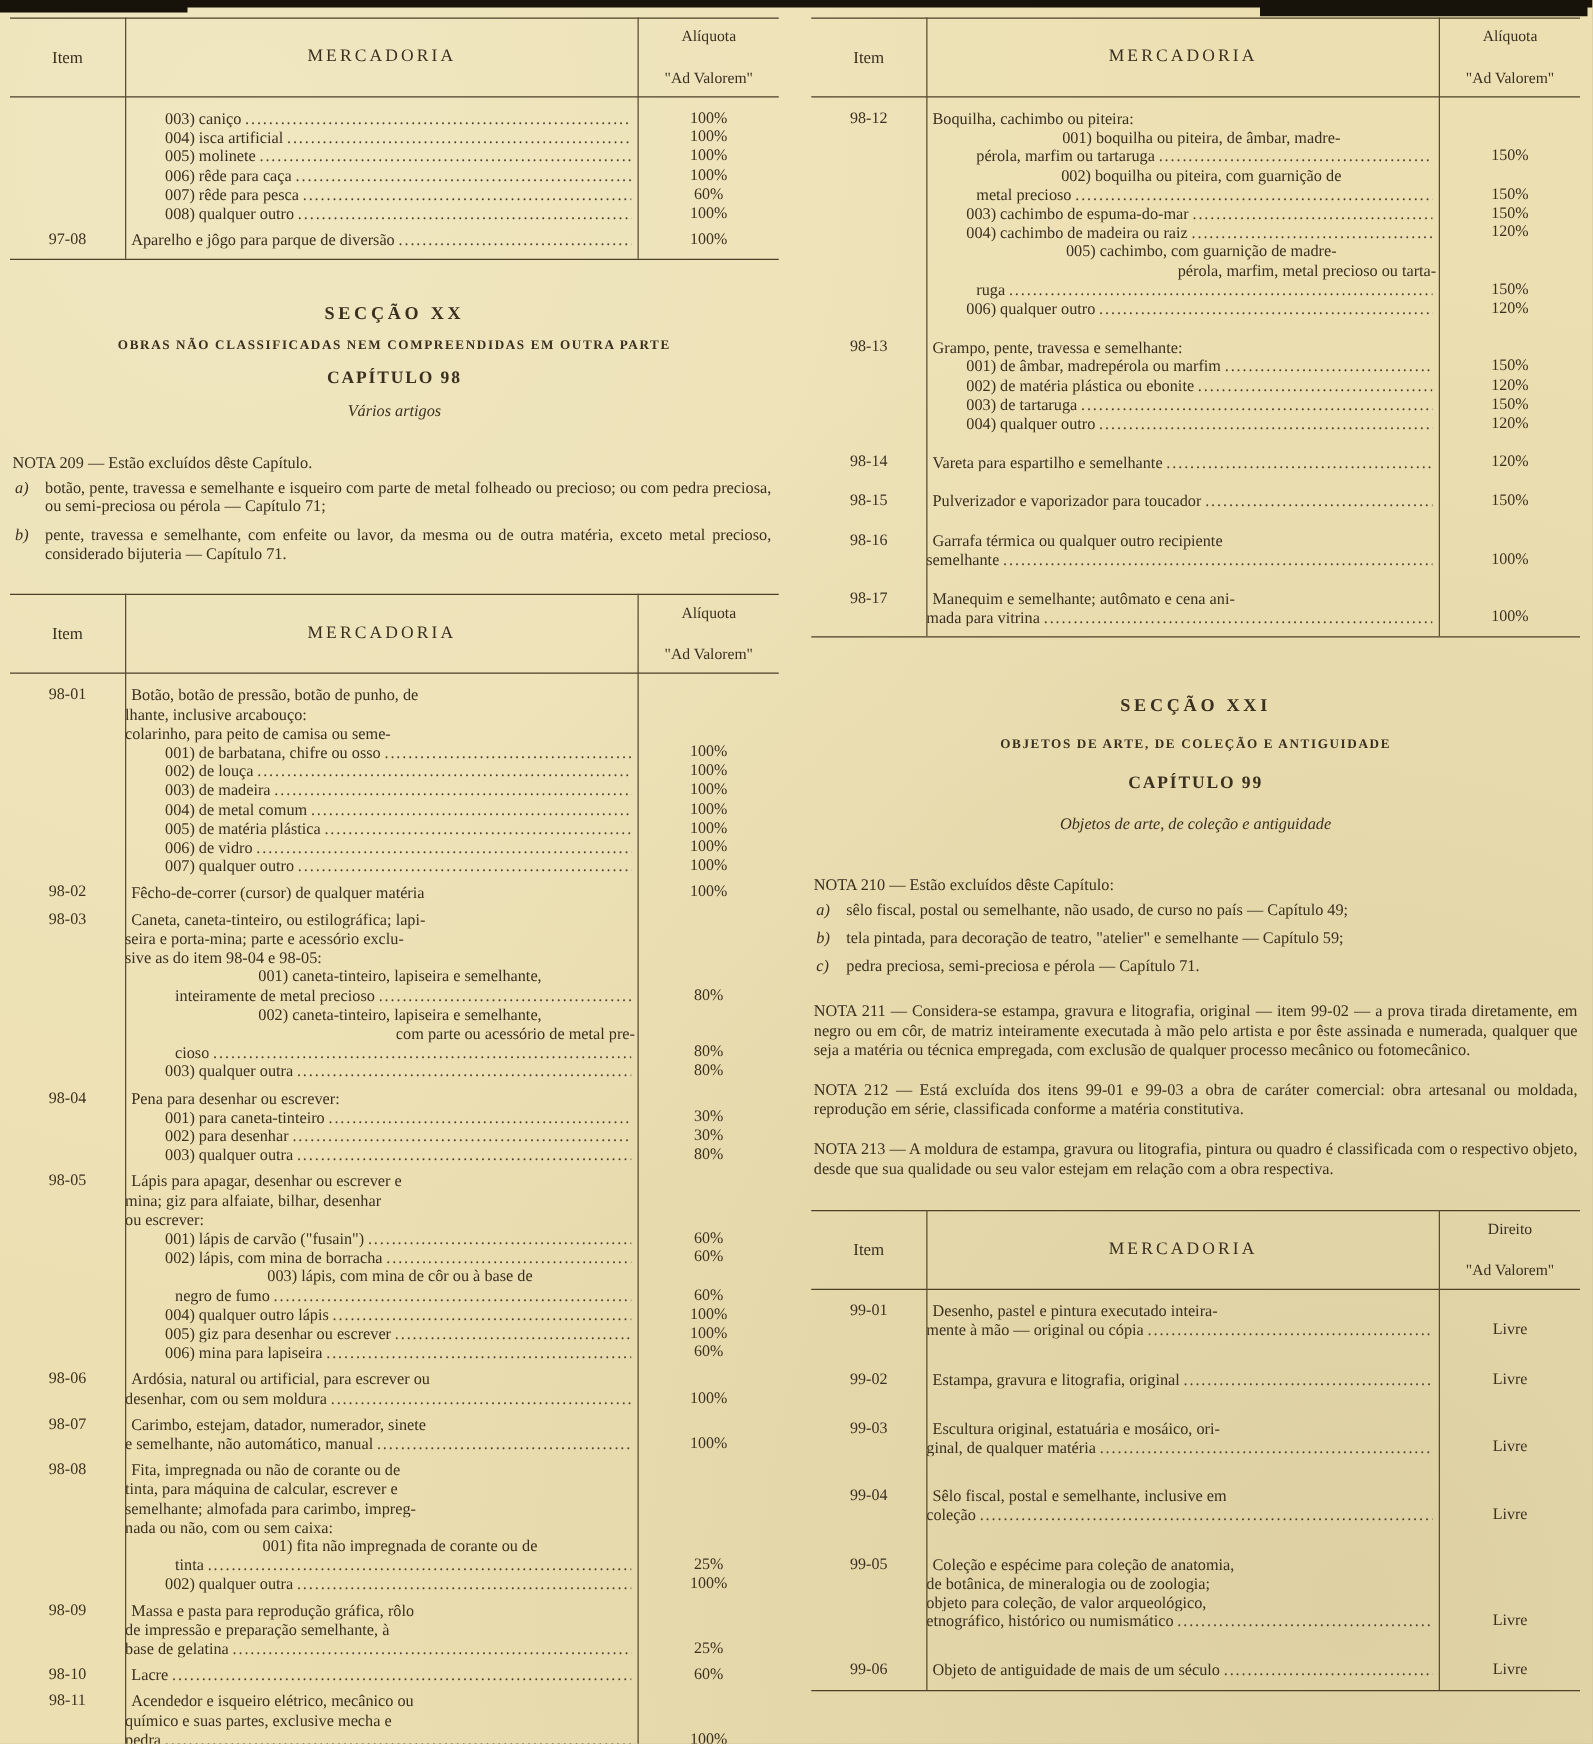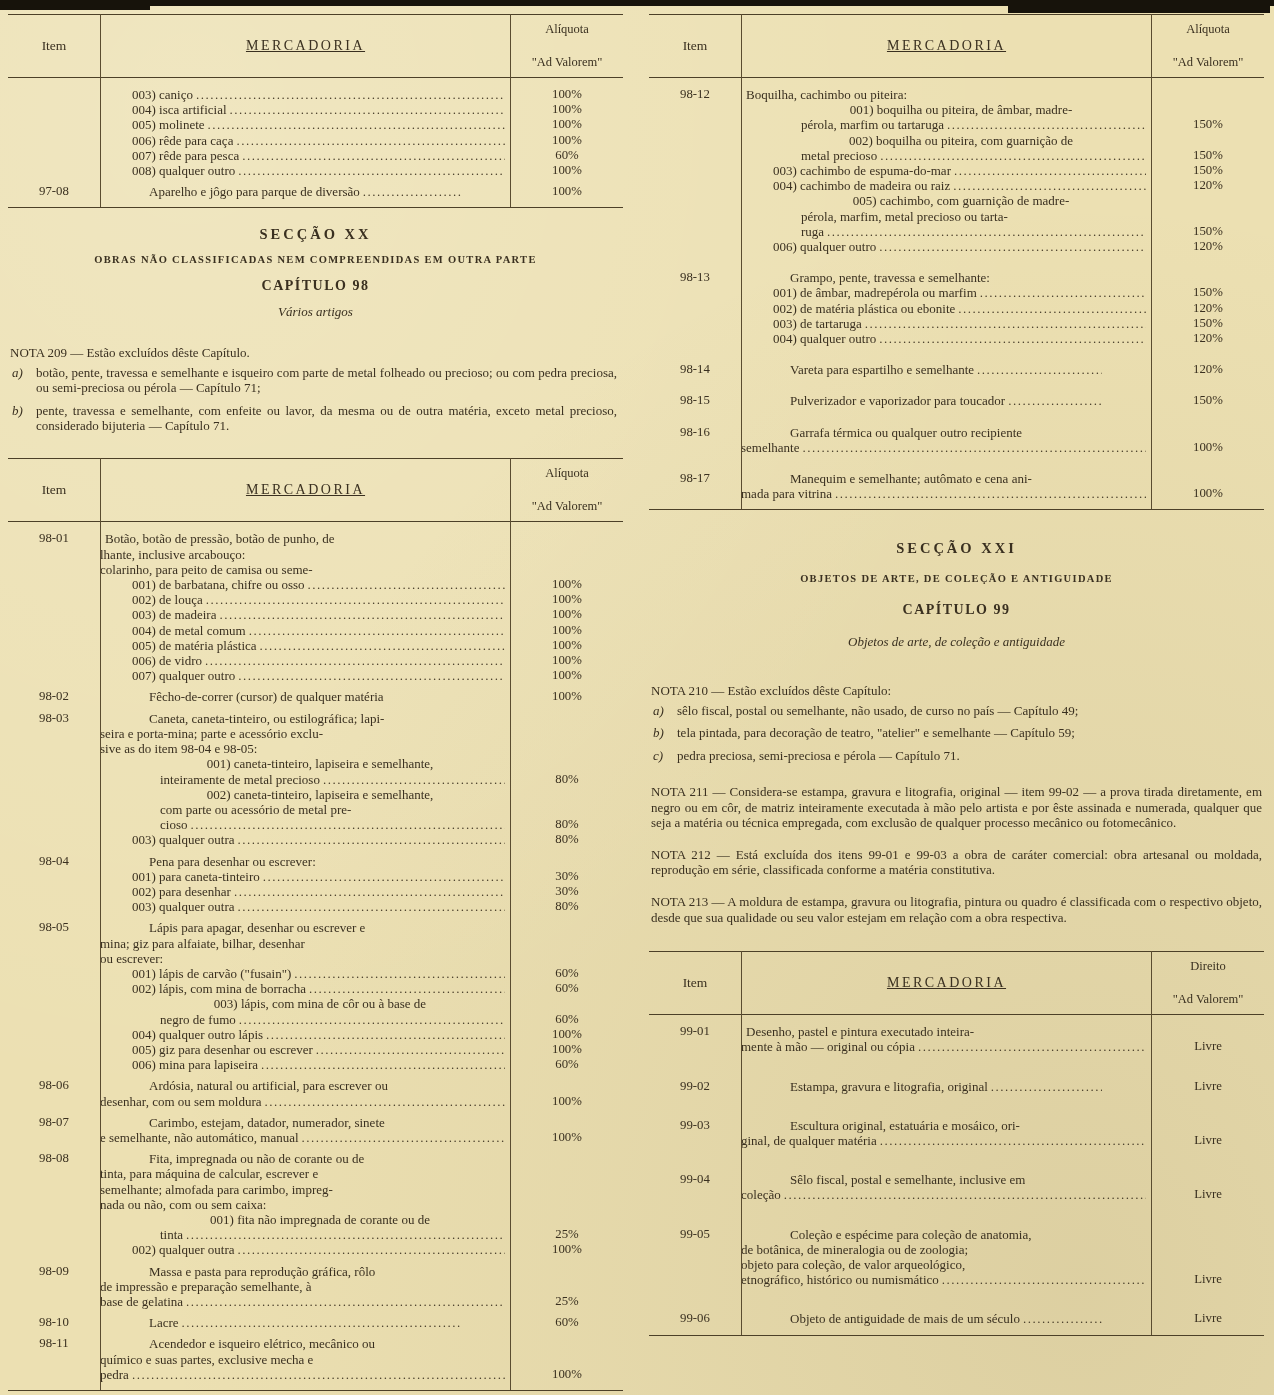--- a/index.html
+++ b/index.html
@@ -28,7 +28,7 @@
   .dtable::after{right:112px;}
   .thead{display:grid;grid-template-columns:92px 1fr 112px;border-top:1.5px solid #4c4028;border-bottom:1.5px solid #4c4028;height:62px;}
   .h-item{display:flex;align-items:center;justify-content:center;font-size:13.5px;}
-  .h-merc{display:flex;align-items:center;justify-content:center;font-size:14px;letter-spacing:2.5px;text-decoration:underline;}
+  .h-merc{display:flex;align-items:center;justify-content:center;font-size:14px;letter-spacing:2.5px;}
   .h-rate{display:flex;flex-direction:column;justify-content:space-between;align-items:center;padding:7px 2px;font-size:12.5px;text-align:center;}
   .tbody{padding:9px 0 8px;font-size:13px;line-height:15.2px;}
   .trow{display:grid;grid-template-columns:92px 1fr 112px;}

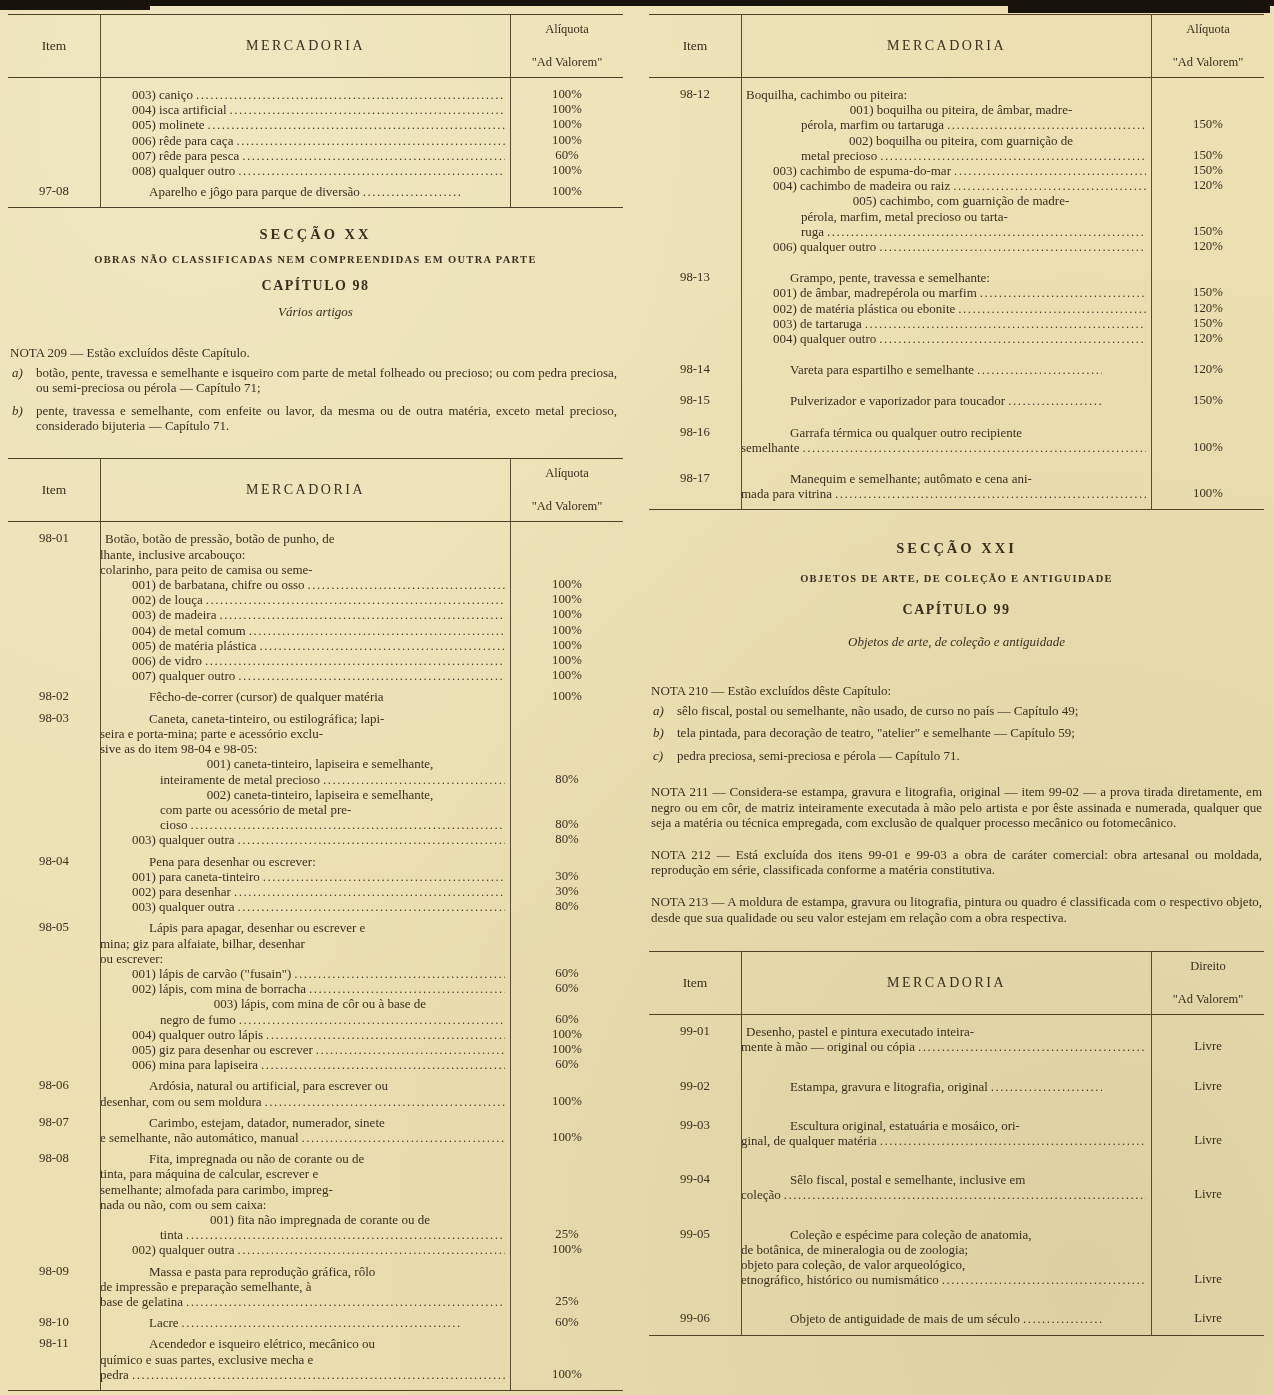--- a/index.html
+++ b/index.html
@@ -44,7 +44,7 @@
   .ind0{padding-left:5px;}
   .ind1{align-items:flex-end;}
   .ind2{padding-left:32px;justify-content:center;}
-  .ind3{padding-left:60px;}
+  .ind3{padding-left:40px;justify-content:flex-end;}
   .mt{margin-top:4px;}
   .mt2{margin-top:10px;}
 

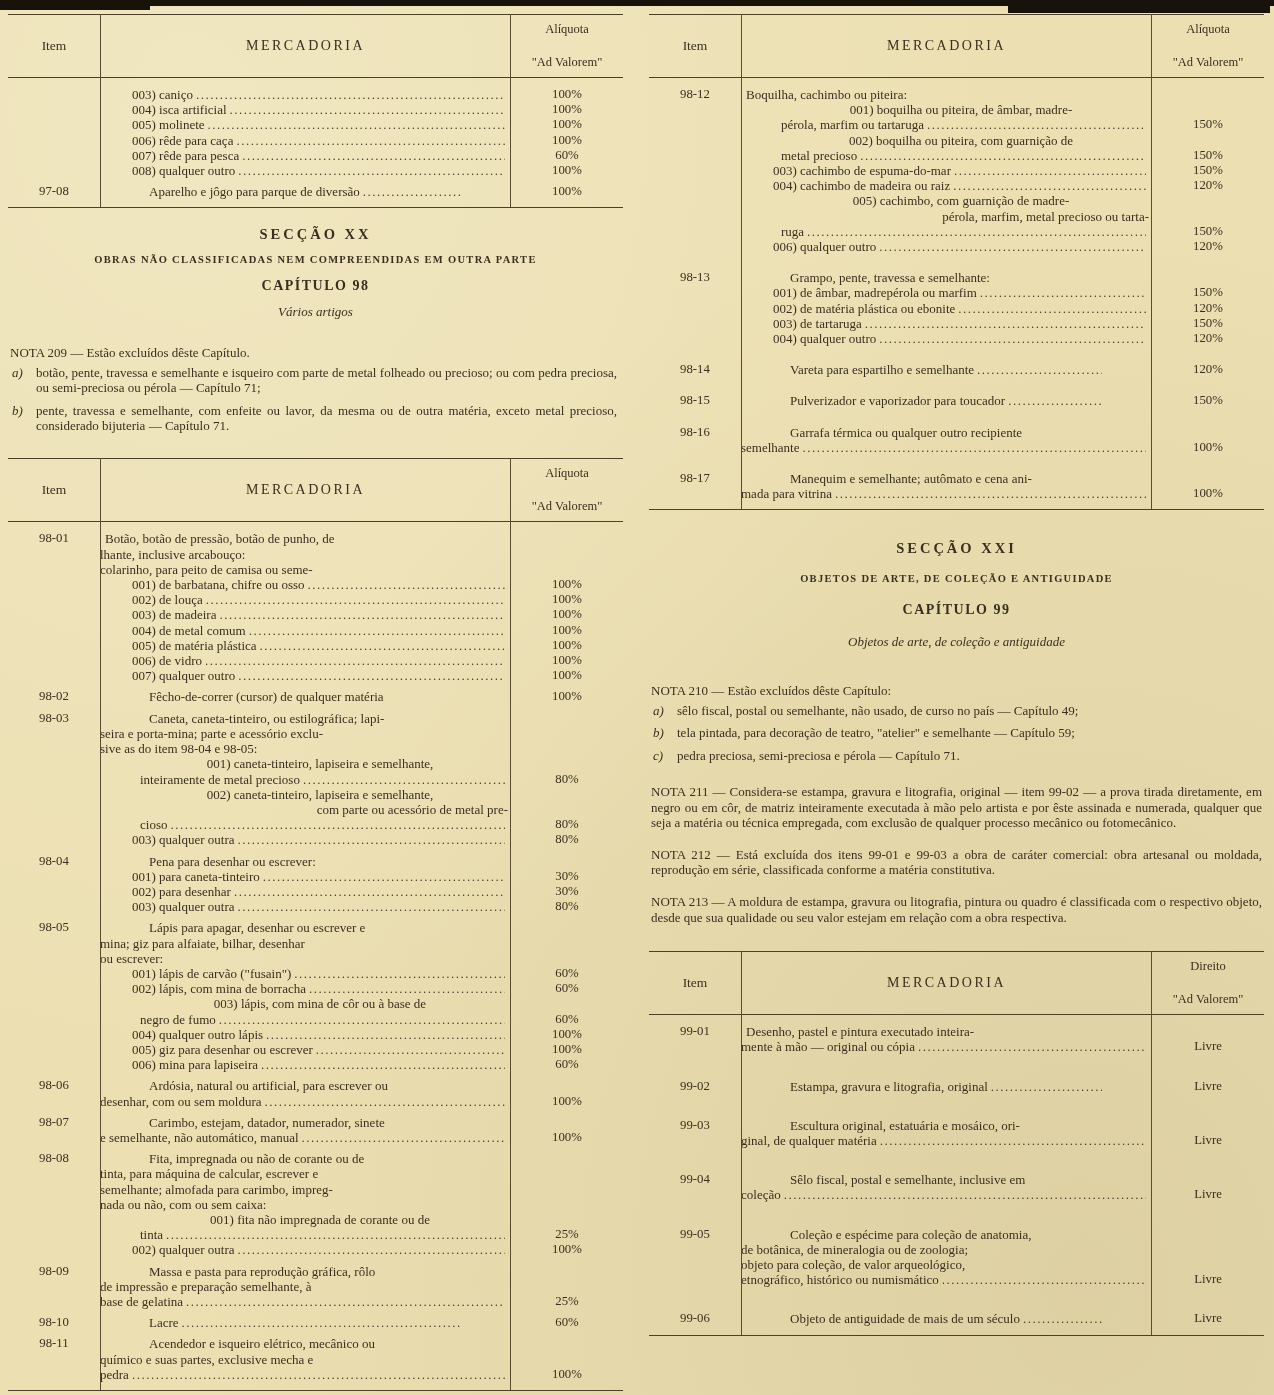--- a/index.html
+++ b/index.html
@@ -32,7 +32,7 @@
   .h-rate{display:flex;flex-direction:column;justify-content:space-between;align-items:center;padding:7px 2px;font-size:12.5px;text-align:center;}
   .tbody{padding:9px 0 8px;font-size:13px;line-height:15.2px;}
   .trow{display:grid;grid-template-columns:92px 1fr 112px;}
-  .trow.gap{margin-top:6px;gap:44px;}
+  .trow.gap{margin-top:6px;}
   .spaced .trow.gap{margin-top:16px;}
   .spaced2 .trow.gap{margin-top:24px;}
   .c-item{text-align:center;font-size:12.8px;}

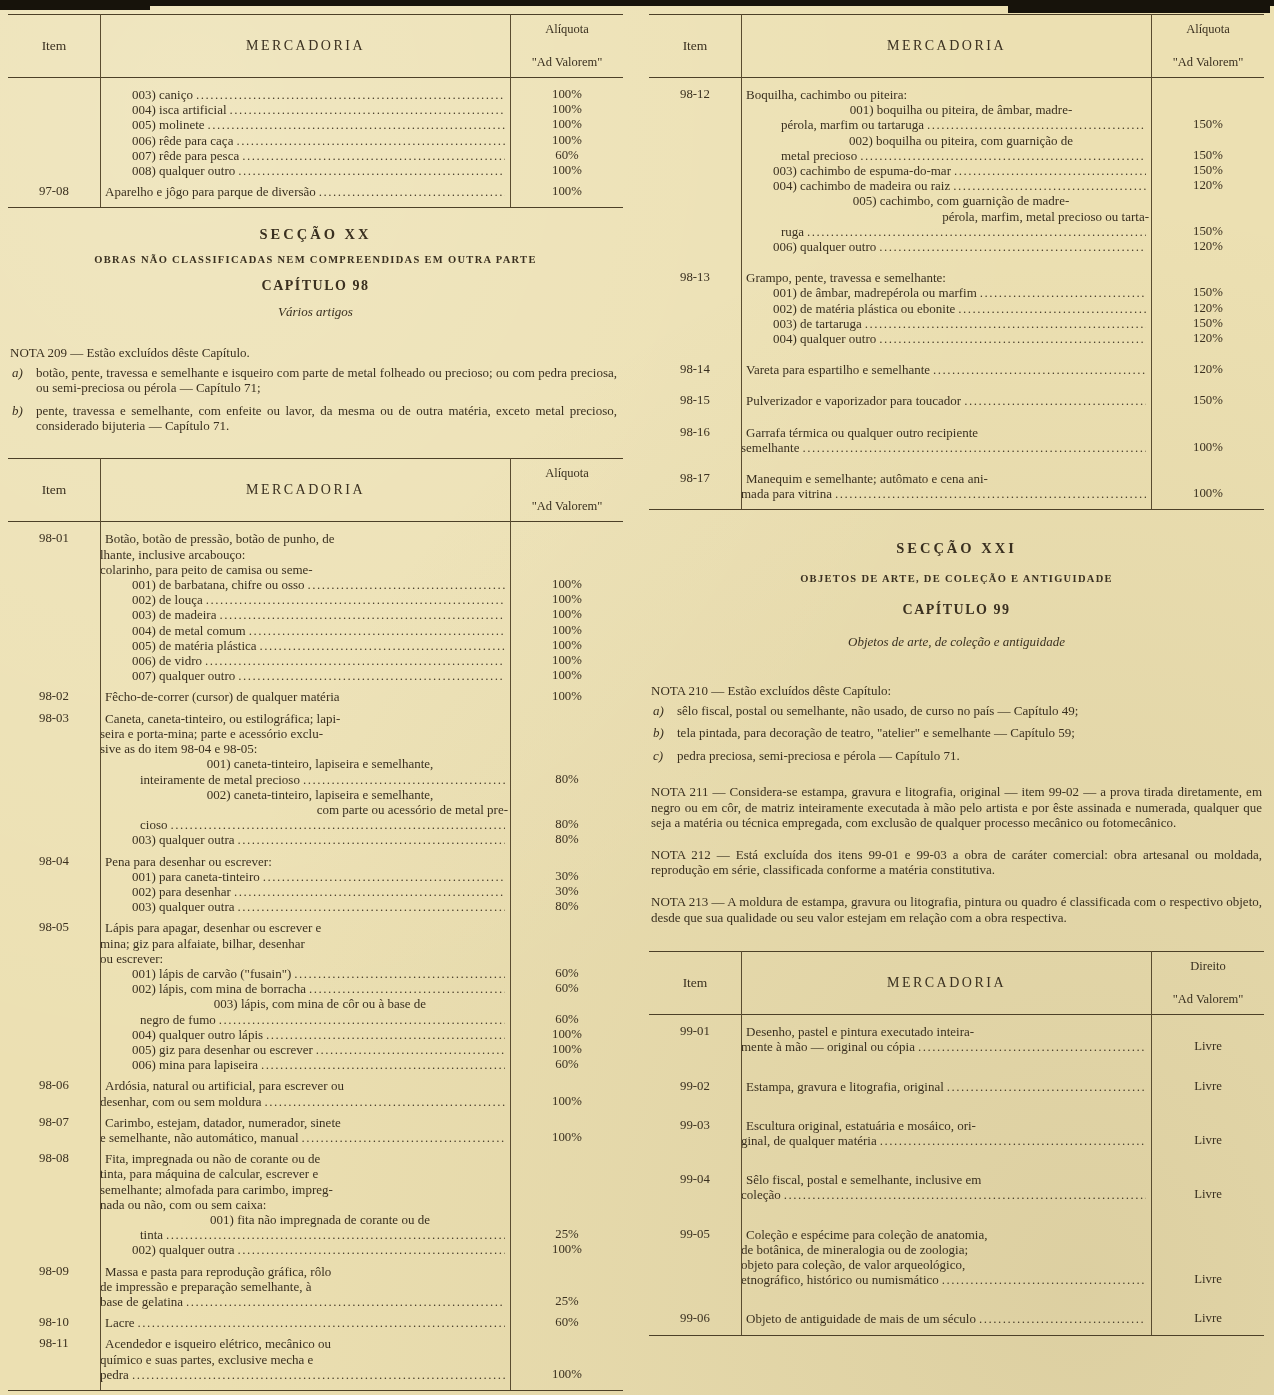--- a/index.html
+++ b/index.html
@@ -50,7 +50,7 @@
 
   
   .section-block{text-align:center;margin:18px 4px 12px;}
-  .sec-title{font-weight:bold;font-size:14.5px;letter-spacing:3px;margin-bottom:11px;}
+  .sec-title{font-weight:bold;font-size:14.5px;letter-spacing:3px;margin-bottom:11px;margin-top:17px;}
   .sec-sub{font-weight:bold;font-size:10.5px;letter-spacing:1.3px;margin-bottom:13px;}
   .sec-chap{font-weight:bold;font-size:14px;letter-spacing:1.5px;margin-bottom:10px;}
   .sec-chap-sub{font-style:italic;font-size:13px;}

